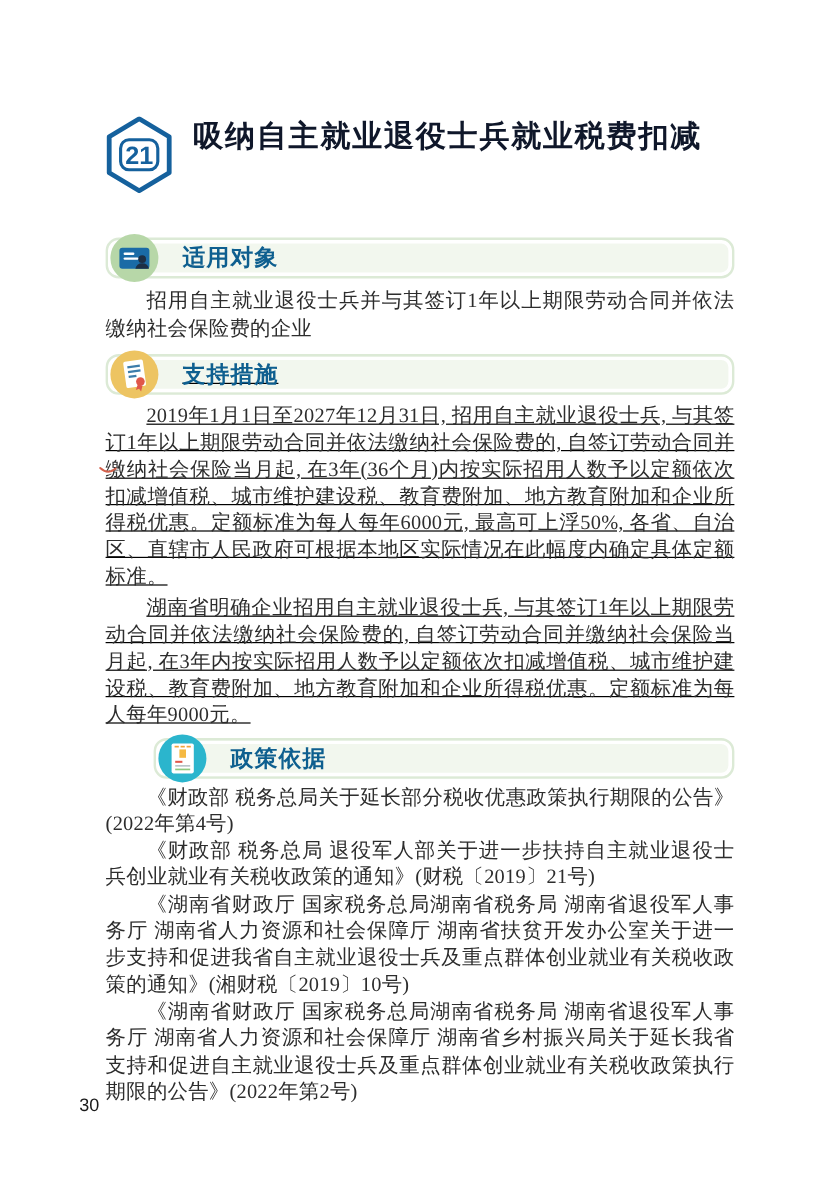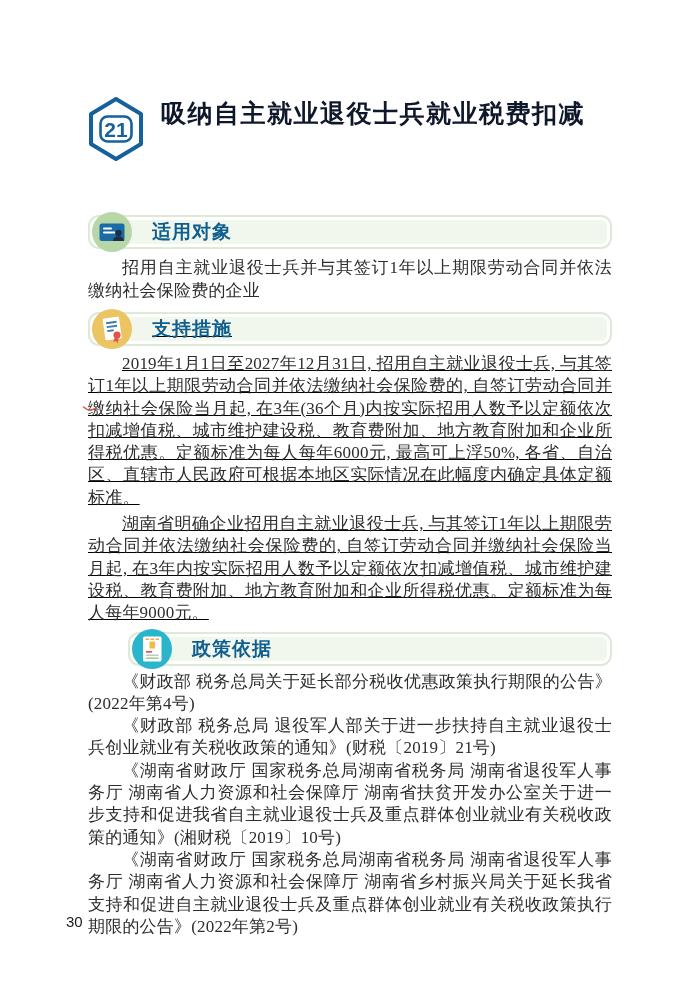--- a/index.html
+++ b/index.html
@@ -73,7 +73,7 @@
     letter-spacing: 0.2px;
   }
   .para.loose { line-height: 23px; }
-  .mt-bar1 { margin-top: 52px; }
+  .mt-bar1 { margin-top: 35px; }
   .mt-body1 { margin-top: 7px; }
   .mt-bar2 { margin-top: 10px; }
   .mt-para1 { margin-top: 7px; }

